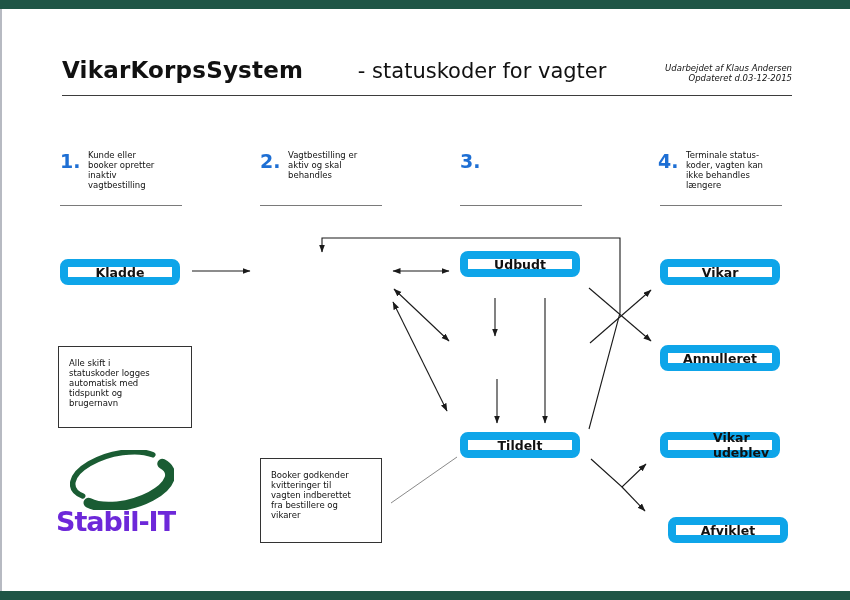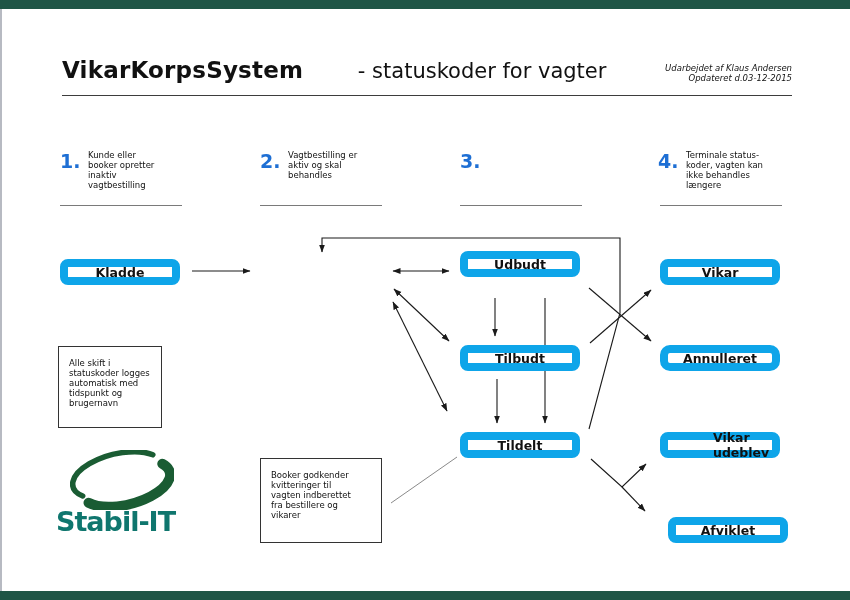--- a/index.html
+++ b/index.html
@@ -52,7 +52,7 @@
     position:absolute;box-sizing:border-box;border:1.2px solid #333;background:#fff;
     font-size:8.5px;line-height:10px;white-space:pre-line;padding:11px 6px 6px 10px;z-index:2;
   }
-  .n-log{left:58px;top:346px;width:104px;height:82px;}
+  .n-log{left:58px;top:346px;width:134px;height:82px;}
   .n-booker{left:260px;top:458px;width:122px;height:85px;}
 
   

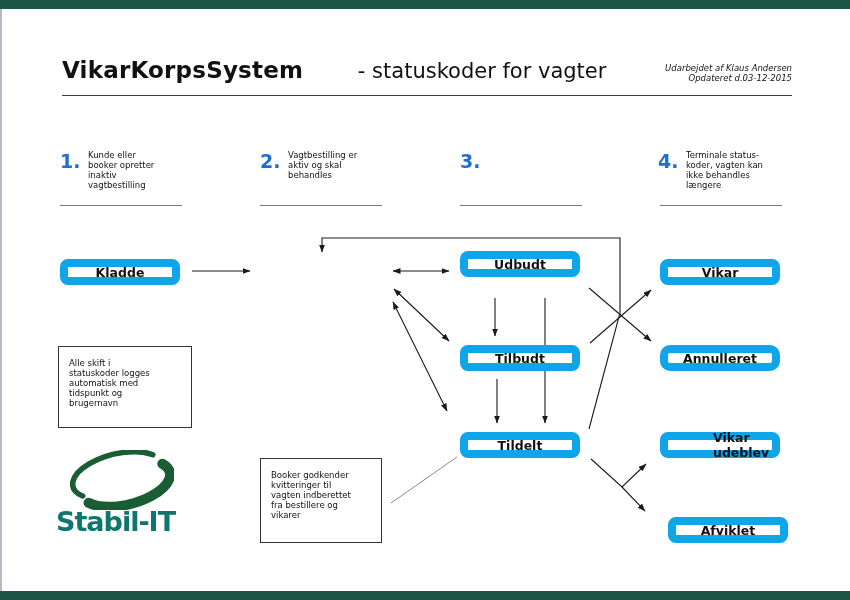--- a/index.html
+++ b/index.html
@@ -138,7 +138,6 @@
   <div class="status b-kladde">Kladde</div>
   <div class="status b-udbudt">Udbudt</div>
   <div class="status b-afvist">Vikar</div>
-  <div class="status b-tilbudt">Tilbudt</div>
   <div class="status b-annulleret">Annulleret</div>
   <div class="status b-tildelt">Tildelt</div>
   <div class="status b-vikar">Vikar udeblev</div>

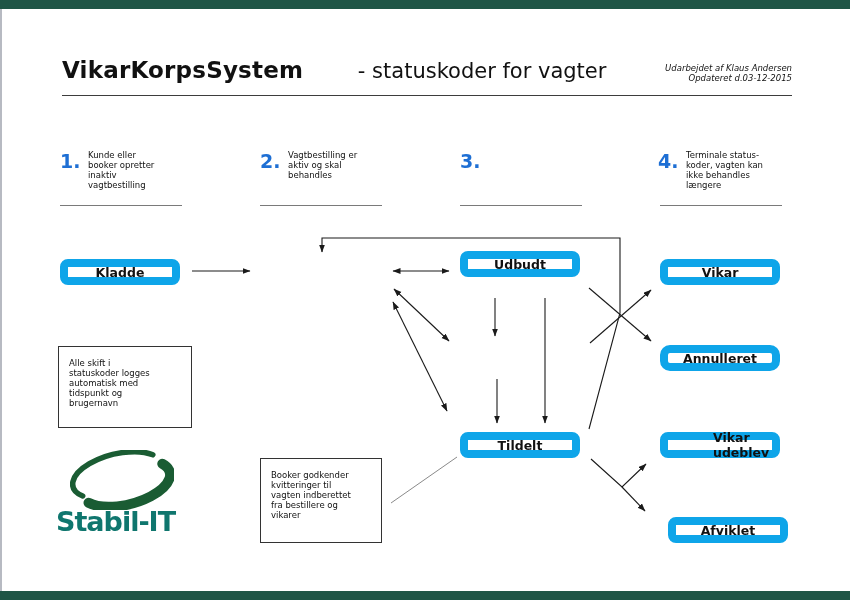--- a/index.html
+++ b/index.html
@@ -42,7 +42,7 @@
   .b-udbudt{left:460px;top:251px;}
   .b-afvist{left:660px;top:259px;}
   .b-tilbudt{left:460px;top:345px;}
-  .b-annulleret{left:660px;top:345px;border-radius:10px;}
+  .b-annulleret{left:660px;top:345px;}
   .b-tildelt{left:460px;top:432px;}
   .b-vikar{left:660px;top:432px;padding-left:45px;}
   .b-afviklet{left:644px;top:517px;margin-left:24px;}

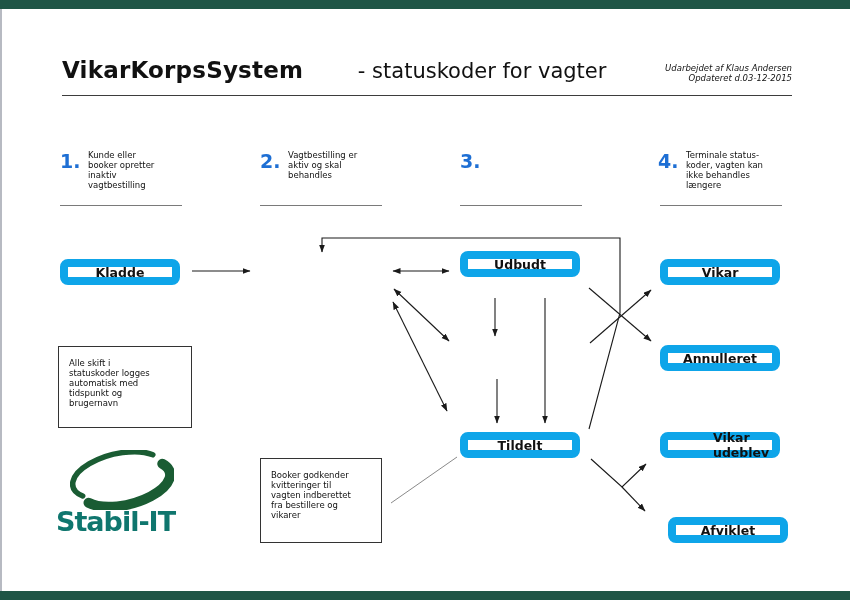--- a/index.html
+++ b/index.html
@@ -65,7 +65,7 @@
   .logo svg{position:absolute;left:14px;top:4px;}
   .logo .logo-text{
     position:absolute;left:0;top:60px;font-size:27px;font-weight:600;
-    letter-spacing:-1px;color:#0f766e;white-space:nowrap;
+    letter-spacing:-1px;color:#6d28d9;white-space:nowrap;
   }
 </style>
 </head>

